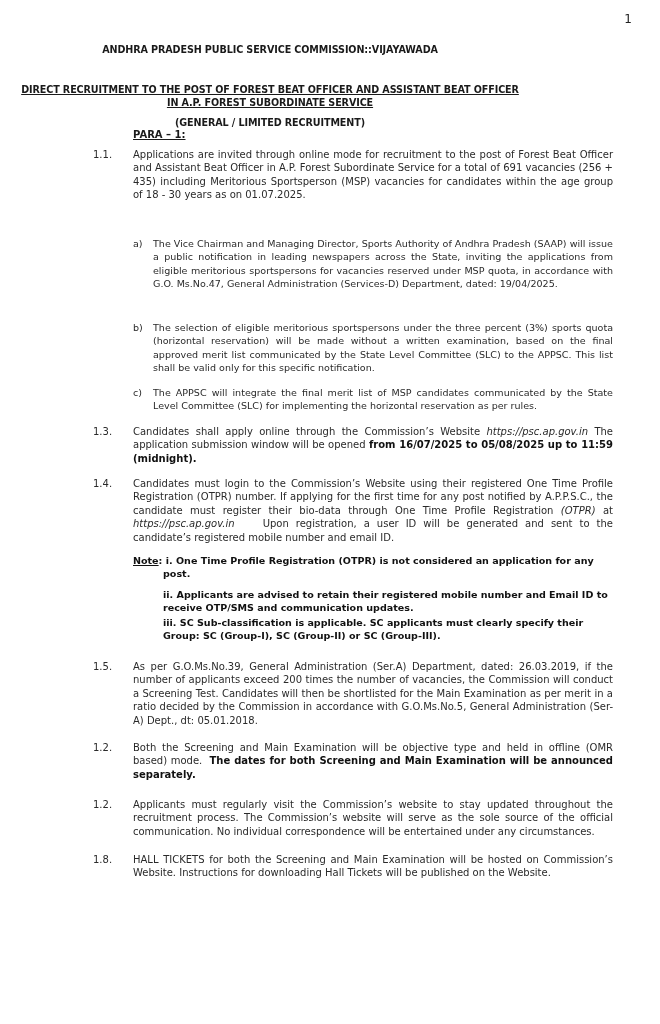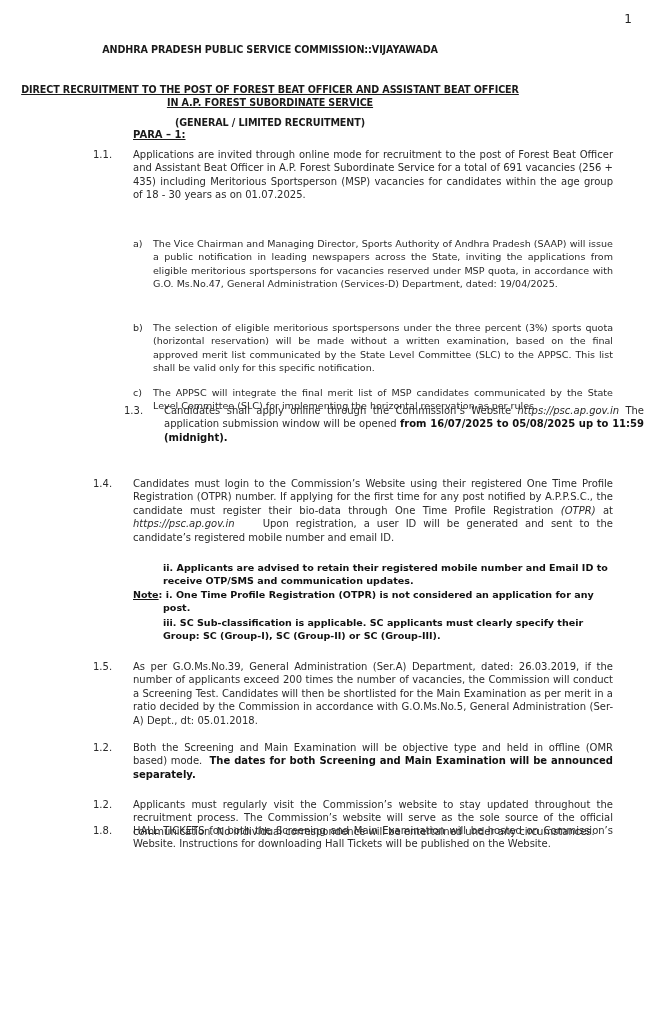--- a/index.html
+++ b/index.html
@@ -57,7 +57,7 @@
     <div class="txt">The APPSC will integrate the final merit list of MSP candidates communicated by the State Level Committee (SLC) for implementing the horizontal reservation as per rules.</div>
   </div>
 
-  <div class="item" style="top:404px;margin-left:31px;">
+  <div class="item" style="top:425px;">
     <span class="num">1.3.</span>
     <div class="txt"><span>Candidates shall apply online through the Commission’s Website </span><i>https://psc.ap.gov.in</i><span> The application submission window will be opened </span><b>from 16/07/2025 to 05/08/2025 up to 11:59 (midnight).</b></div>
   </div>

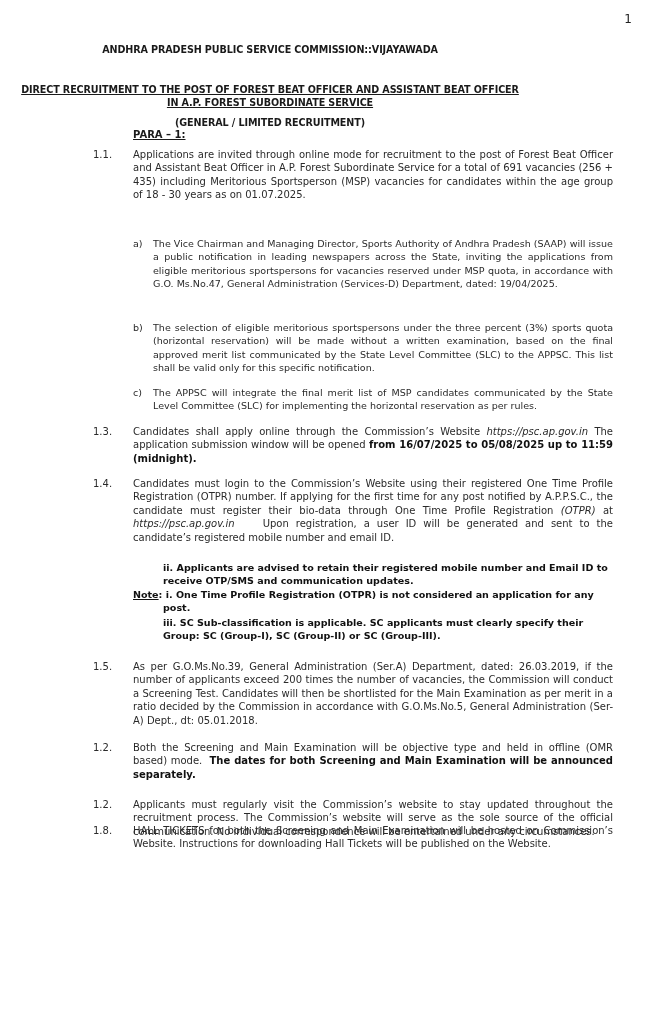--- a/index.html
+++ b/index.html
@@ -68,8 +68,8 @@
   </div>
 
   <div class="note" style="top:554px;">
+    <div class="note-line first"><span class="lbl">Note</span><span>: </span><span>i. One Time Profile Registration (OTPR) is not considered an application for any post.</span></div>
     <div class="note-line" style="margin-top:7px;">ii. Applicants are advised to retain their registered mobile number and Email ID to receive OTP/SMS and communication updates.</div>
-    <div class="note-line first"><span class="lbl">Note</span><span>: </span><span>i. One Time Profile Registration (OTPR) is not considered an application for any post.</span></div>
     <div class="note-line" style="margin-top:1px;">iii. SC Sub-classification is applicable.  SC applicants must clearly specify their Group: SC (Group-I), SC (Group-II) or SC (Group-III).</div>
   </div>
 

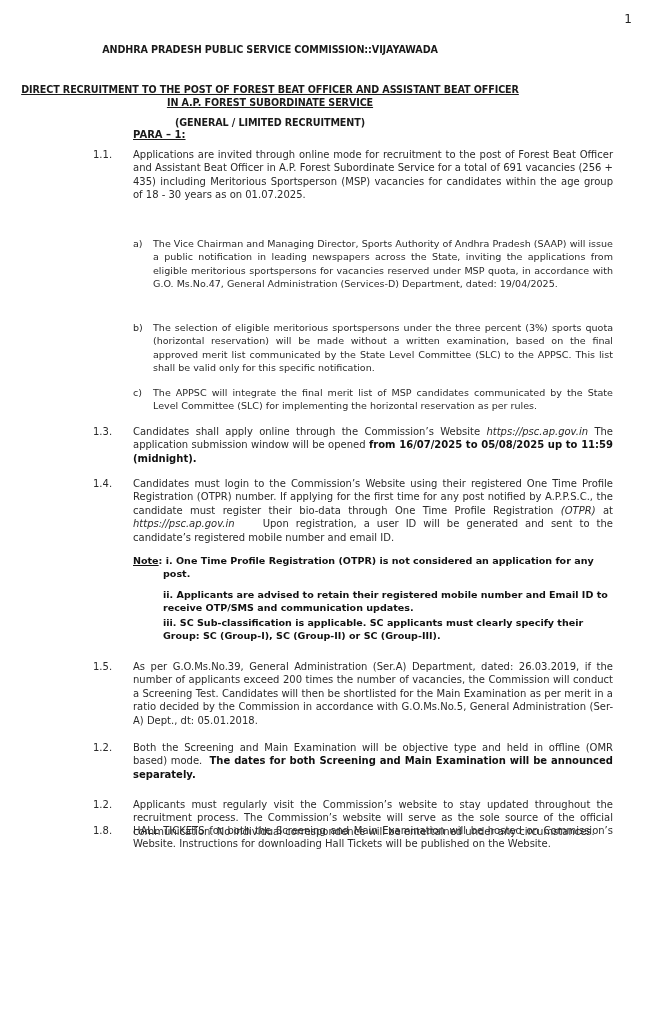--- a/index.html
+++ b/index.html
@@ -88,7 +88,7 @@
     <div class="txt">Applicants must regularly visit the Commission’s website to stay updated throughout the recruitment process.  The Commission’s website will serve as the sole source of the official communication.  No individual correspondence will be entertained under any circumstances.</div>
   </div>
 
-  <div class="item" style="top:824px;">
+  <div class="item" style="top:853px;">
     <span class="num">1.8.</span>
     <div class="txt">HALL TICKETS for both the Screening and Main Examination will be hosted on Commission’s Website. Instructions for downloading Hall Tickets will be published on the Website.</div>
   </div>

